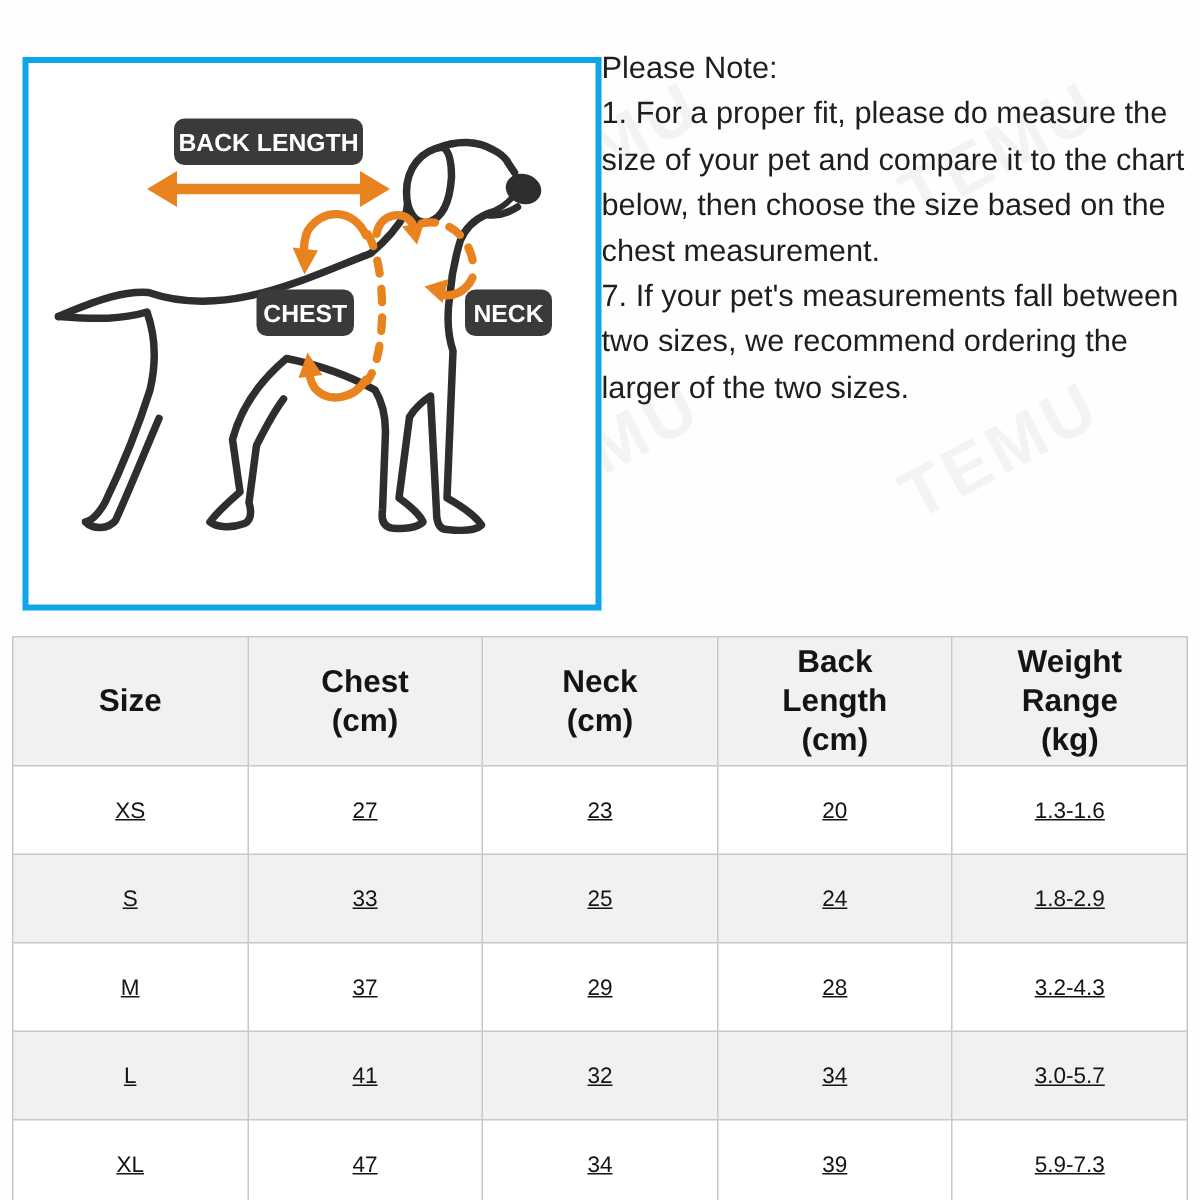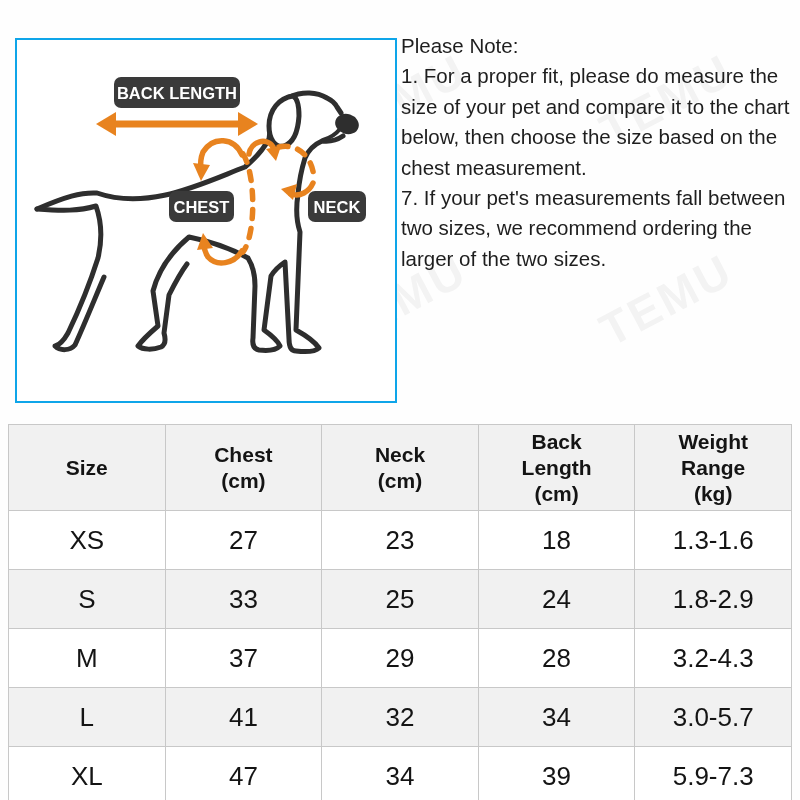--- a/index.html
+++ b/index.html
@@ -13,7 +13,7 @@
             transform:rotate(-28deg);}
   
   .diagram-box{position:absolute;left:15px;top:38px;width:378px;height:361px;
-            border:2px solid #0ea5e9;background:#fff;z-index:1;}
+            border:4px solid #0ea5e9;background:#fff;z-index:1;}
   .diagram-box svg{display:block;width:100%;height:100%;}
   
   .note{position:absolute;left:401px;top:31px;width:394px;z-index:1;

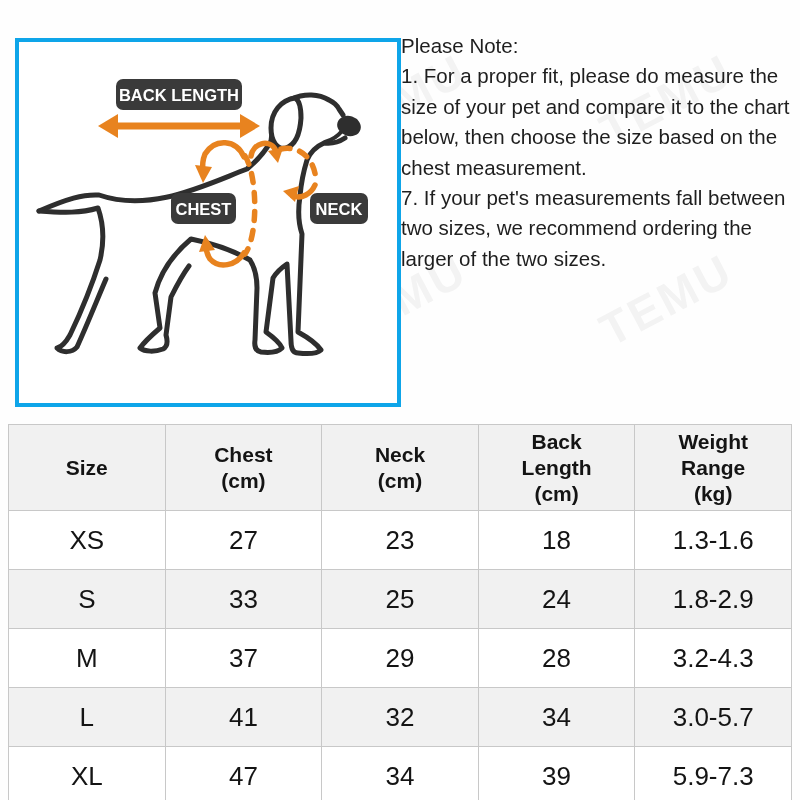--- a/index.html
+++ b/index.html
@@ -26,7 +26,7 @@
         vertical-align:middle;color:#141414;}
   table.size-table th{height:83px;font-size:21px;font-weight:bold;background:#f1f1f1;
         white-space:pre-line;line-height:26px;}
-  table.size-table td{height:56px;font-size:26px;font-weight:normal;}
+  table.size-table td{height:56px;font-size:15px;font-weight:normal;text-decoration:underline;}
   table.size-table tbody tr:nth-child(even){background:#f1f1f1;}
   table.size-table tbody tr:nth-child(odd){background:#ffffff;}
 </style>

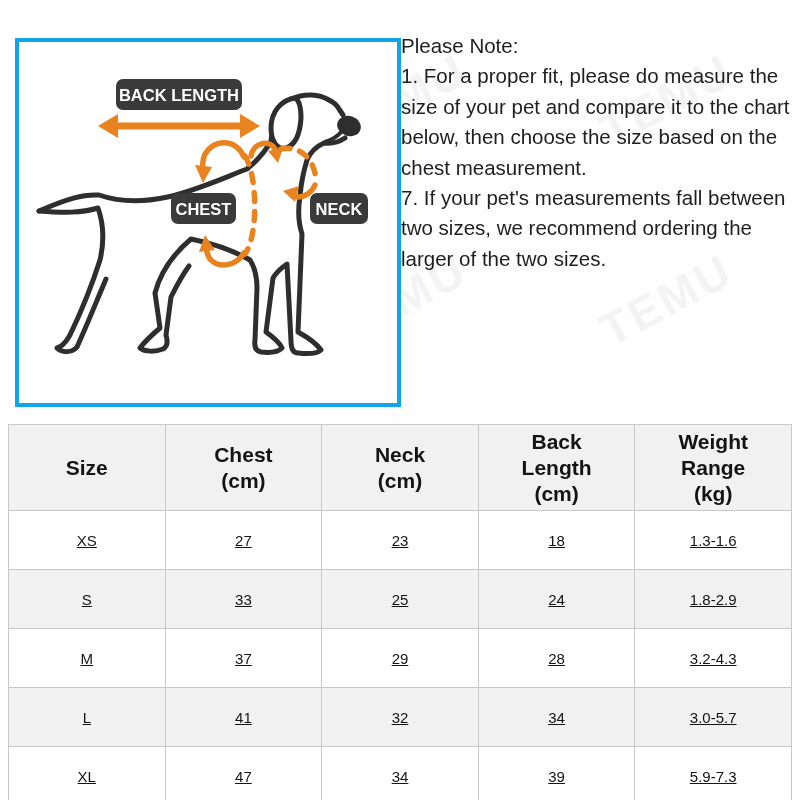--- a/index.html
+++ b/index.html
@@ -135,7 +135,7 @@
           <td>XS</td>
           <td>27</td>
           <td>23</td>
-          <td>18</td>
+          <td>20</td>
           <td>1.3-1.6</td>
         </tr>
         <tr>

